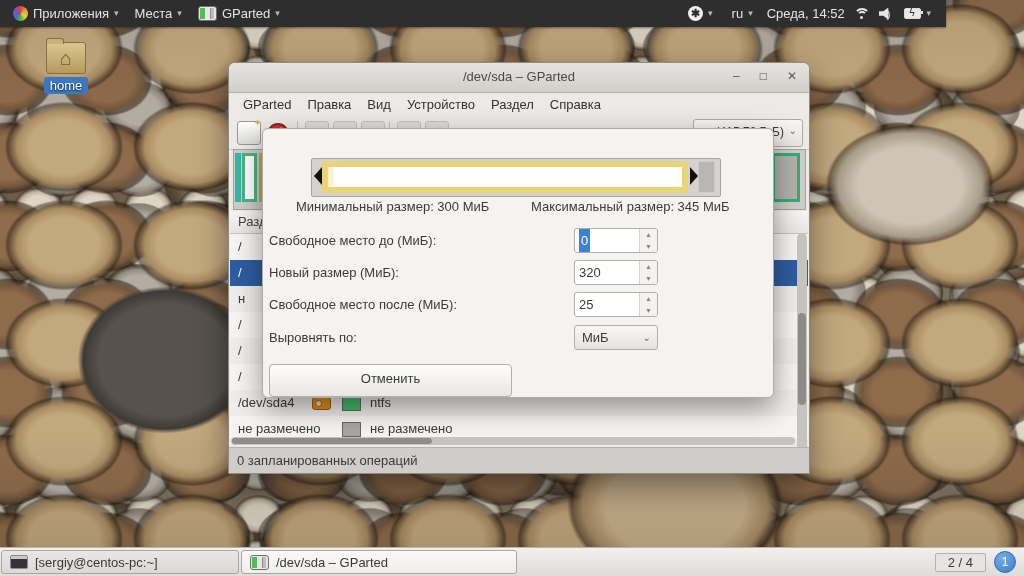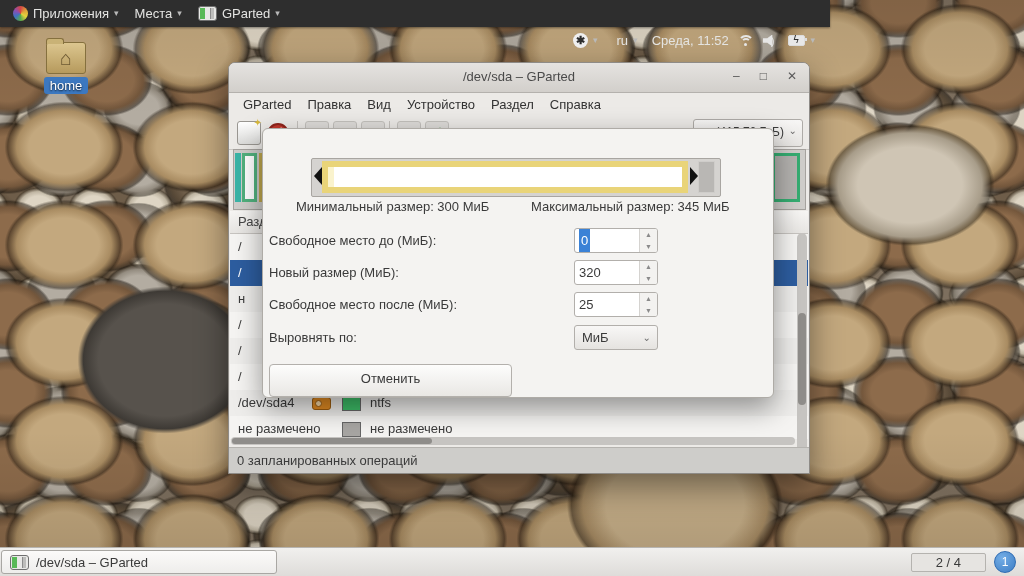--- a/index.html
+++ b/index.html
@@ -25,9 +25,9 @@
     background:linear-gradient(rgba(0,0,0,.08),rgba(0,0,0,0) 20%,rgba(0,0,0,0) 75%,rgba(0,0,0,.15));}
 
   
-  .panel{position:absolute;left:0;top:0;width:830px;height:27px;background:#2e2e2e;
+  .panel{position:absolute;left:0;top:0;width:946px;height:27px;background:#2e2e2e;
     color:#e4e4e2;font-size:13px;display:flex;align-items:flex-start;z-index:50;
-    box-shadow:0 1px 2px rgba(0,0,0,.4);flex-direction:column;}
+    box-shadow:0 1px 2px rgba(0,0,0,.4);}
   .panel .left{display:flex;align-items:center;gap:6px;padding-left:8px;}
   .panel .right{display:flex;align-items:center;gap:9px;margin-left:auto;padding-right:10px;}
   .panel .caret{font-size:9px;color:#b9b9b9;line-height:1;}

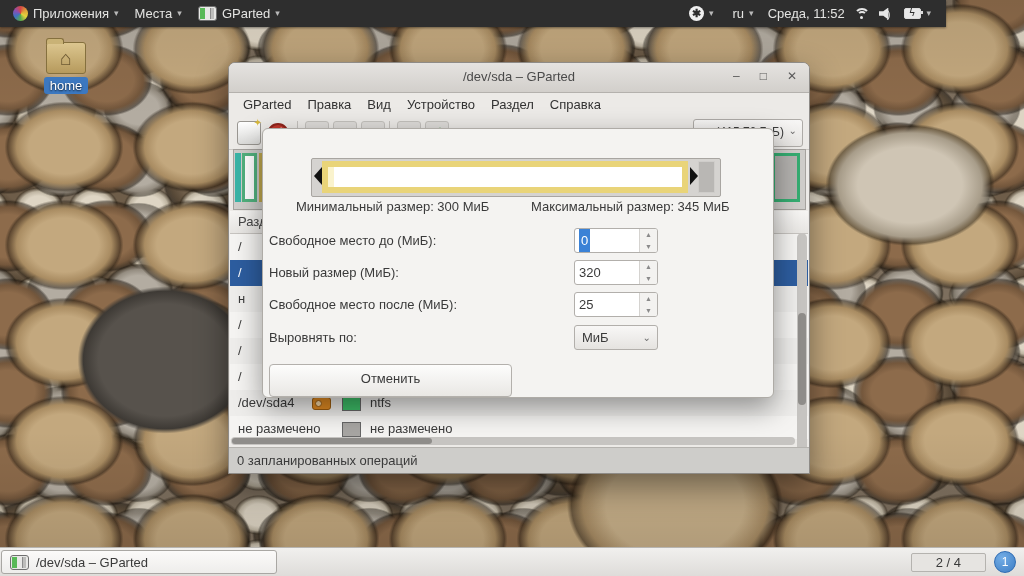--- a/index.html
+++ b/index.html
@@ -202,7 +202,7 @@
         <span>ru</span>
         <span class="caret">▾</span>
       </div>
-      <span>Среда, 11:52</span>
+      <span>Среда, 14:52</span>
       <span class="wifi">
           <i class="a1"></i>
           <i class="a2"></i>

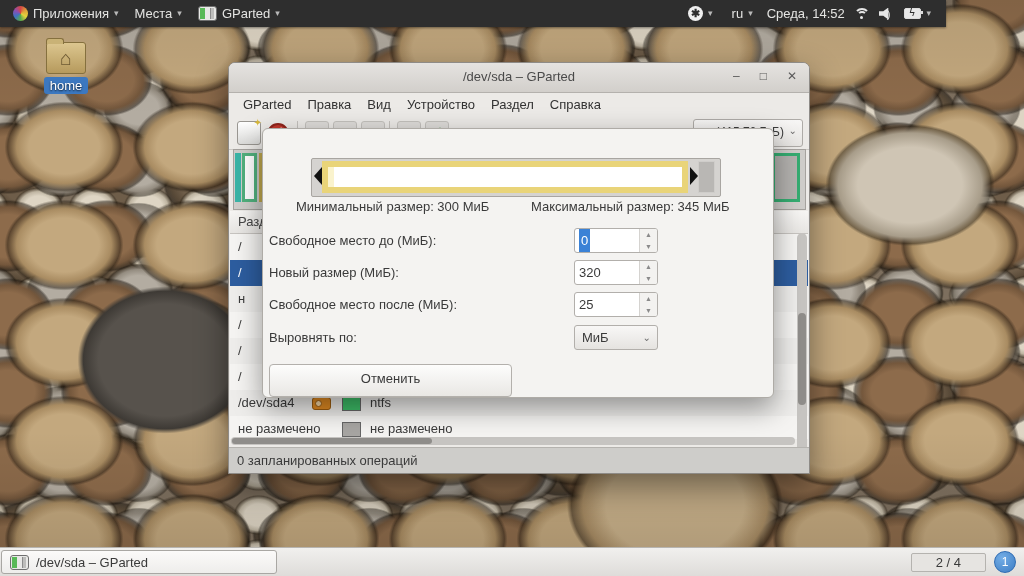--- a/index.html
+++ b/index.html
@@ -370,6 +370,10 @@
   </div>
 
   <div class="taskbar">
+    <div class="tbtn term">
+      <span class="term-ico"></span>
+      <span>[sergiy@centos-pc:~]</span>
+    </div>
     <div class="tbtn gp active">
       <span class="gparted-mini"></span>
       <span>/dev/sda – GParted</span>

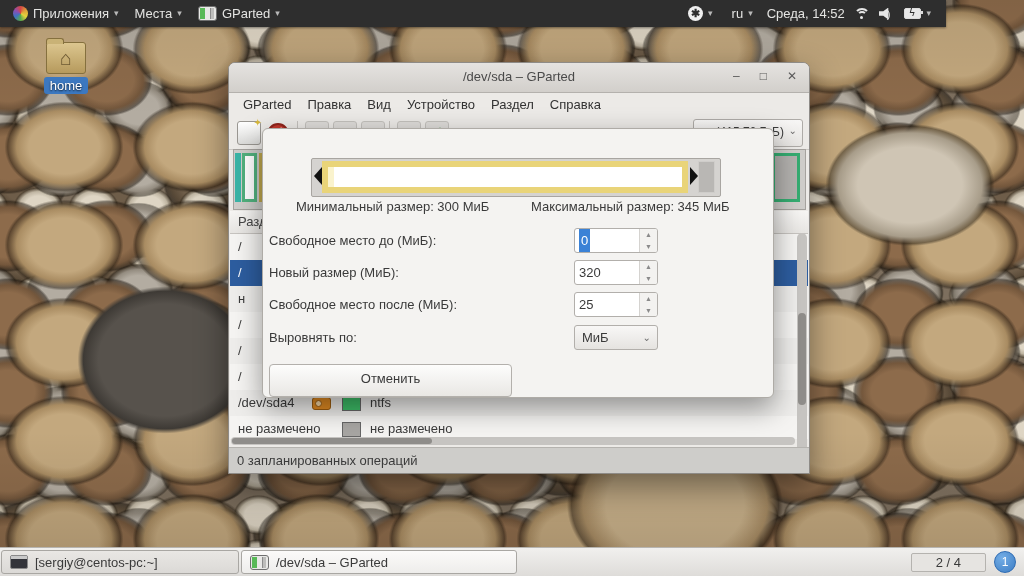--- a/index.html
+++ b/index.html
@@ -166,7 +166,7 @@
   .term-ico{width:16px;height:12px;background:#33343a;border:1px solid #8a8a8a;border-radius:2px;position:relative;flex:0 0 auto;}
   .term-ico::before{content:"";position:absolute;left:0;right:0;top:0;height:3px;background:#c9c9c9;}
   .tb-right{margin-left:auto;display:flex;align-items:center;gap:8px;padding-right:8px;}
-  .wsbox{border:1px solid #b5b3af;background:#e6e4e1;border-radius:2px;padding:1px 24px;color:#3a3a3a;}
+  .wsbox{border:1px solid #b5b3af;background:#e6e4e1;border-radius:2px;padding:1px 12px;color:#3a3a3a;}
   .badge{width:20px;height:20px;border-radius:50%;background:radial-gradient(circle at 35% 30%,#74aee6,#3d7dc4);
     border:1px solid #2f6cb3;color:#fff;text-align:center;line-height:20px;font-size:12px;}
 </style>

